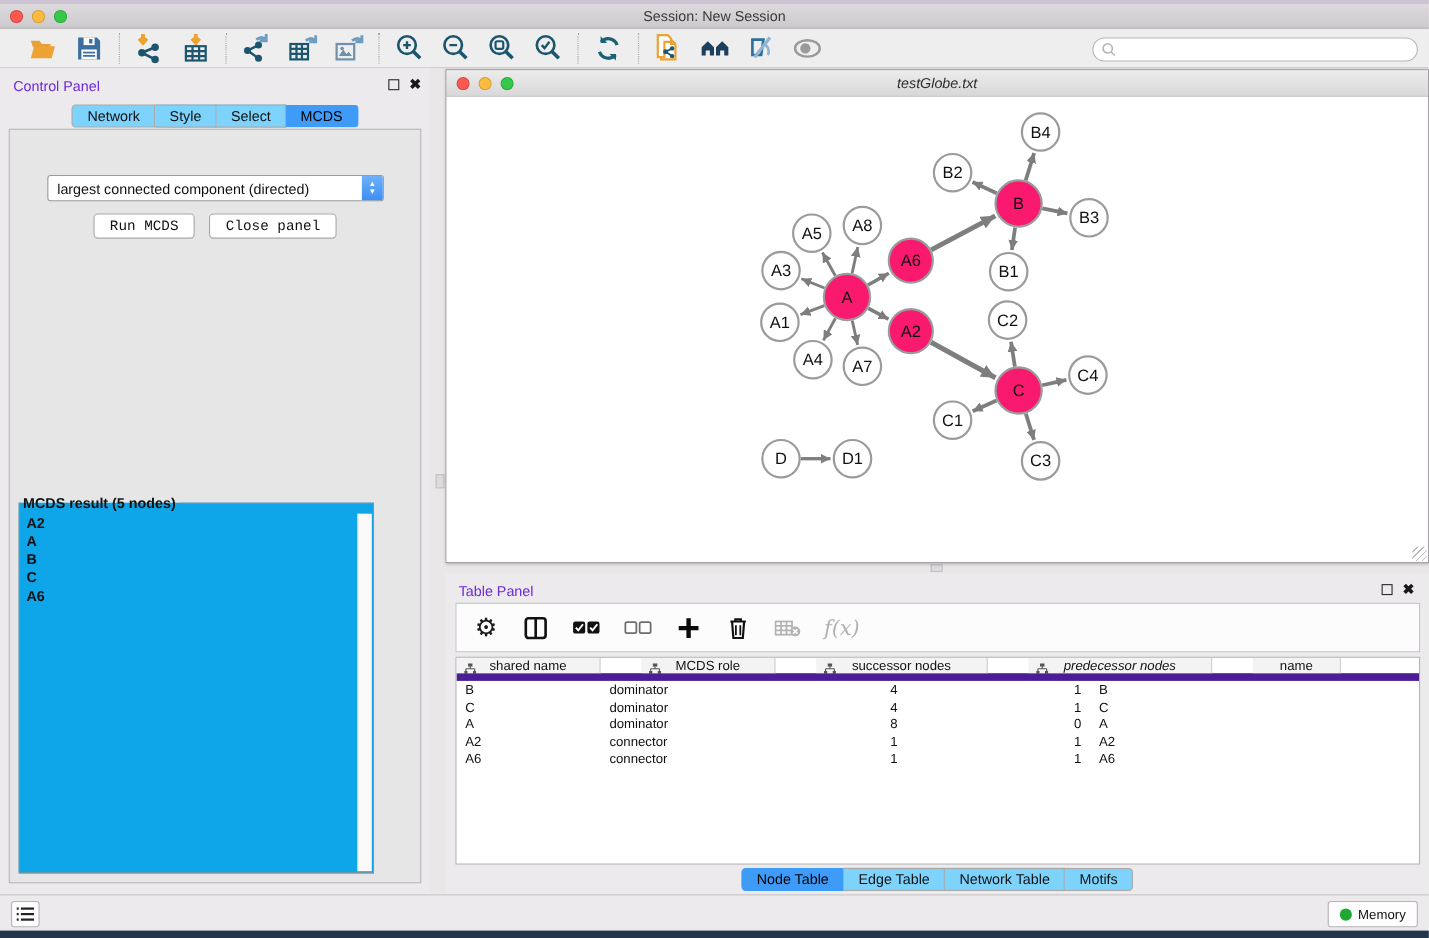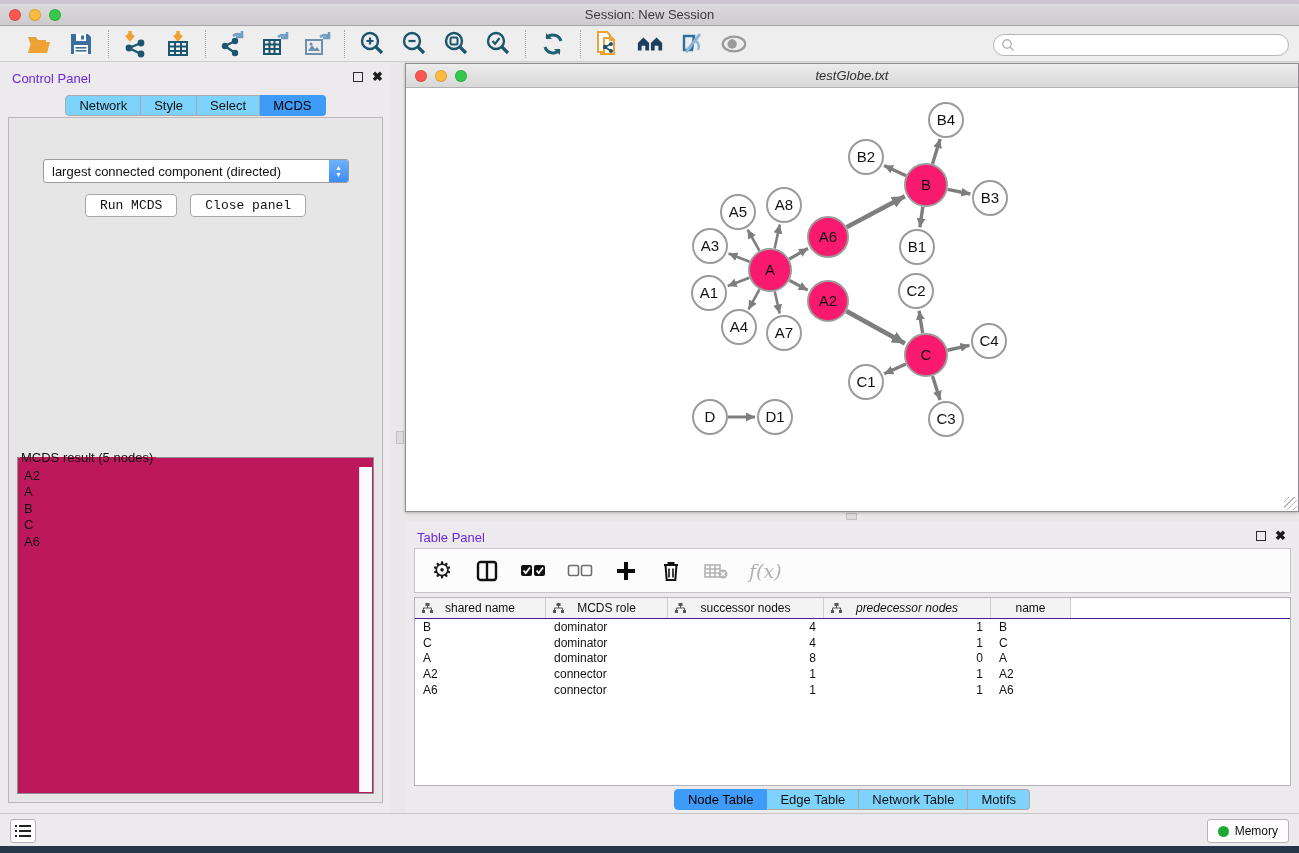--- a/index.html
+++ b/index.html
@@ -54,8 +54,8 @@
   .btn { height:23px; background:#fff; border:1px solid #a9a7a9; border-radius:4px;
     font-size:13px; padding:0 14px; color:#111; cursor:pointer; font-family:inherit; }
 
-  fieldset.result-box { position:absolute; left:8px; top:332px; width:357px; height:344px;
-    border:1px solid #8f8d8f; background:#be185d; }
+  fieldset.result-box { position:absolute; left:8px; top:332px; width:323px; height:344px;
+    border:1px solid #8f8d8f; background:#0ea5e9;font-weight:bold; }
   fieldset.result-box legend { font-size:13px; color:#111; margin-left:2px; padding:0 3px 0 1px; }
   .result-list { position:absolute; left:1px; top:2px; right:15px; bottom:1px; overflow:hidden; }
   .result-item { font-size:13px; color:#111; padding:1.5px 0 1.5px 5px; line-height:13.5px; }

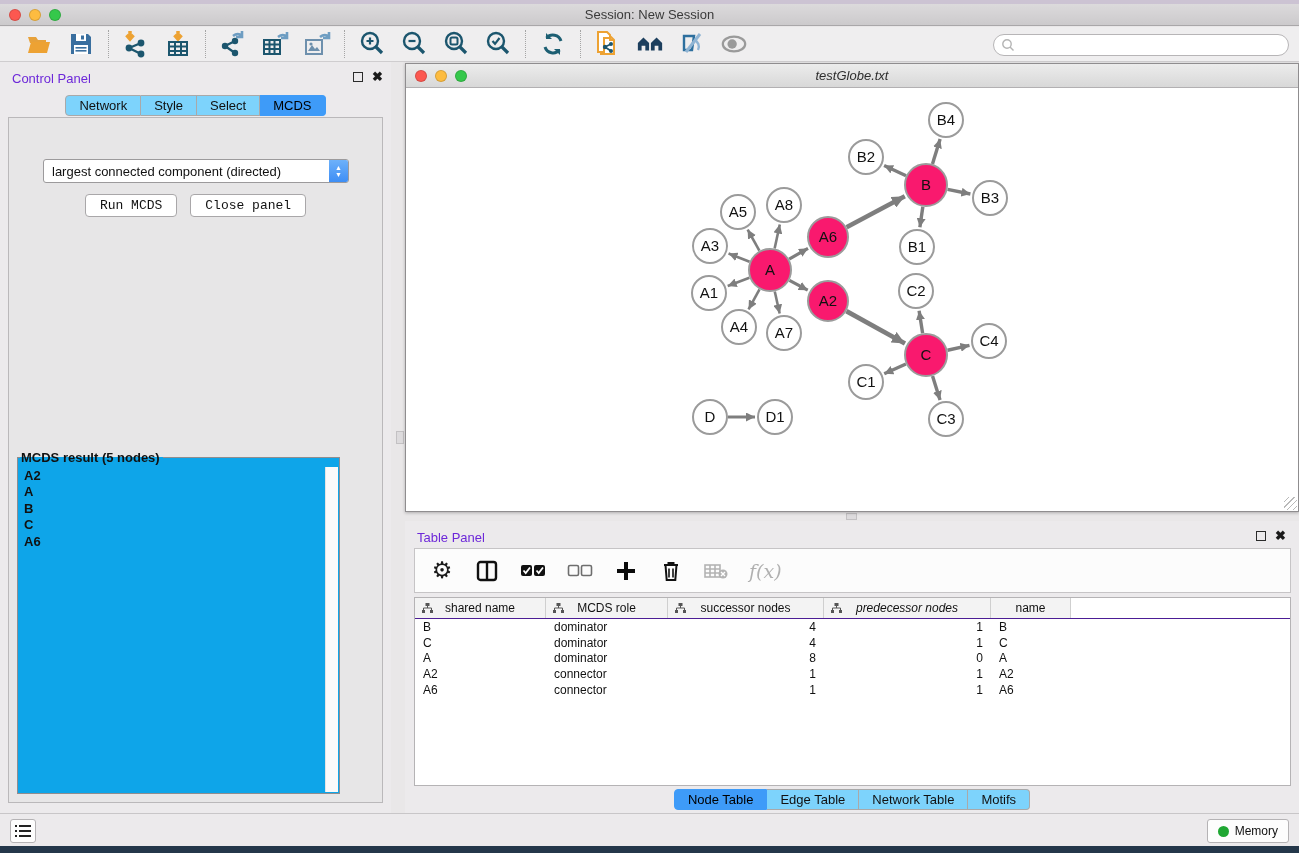--- a/index.html
+++ b/index.html
@@ -82,7 +82,7 @@
   .fx-glyph { font-family:"DejaVu Serif", serif; font-style:italic; font-size:19px; color:#b0b0b0; }
 
   .node-table { position:absolute; left:9px; top:76px; width:877px; height:189px; background:#fff; border:1px solid #b5b3b5; overflow:hidden; }
-  .nt-header { display:flex; height:21px; border-bottom:1px solid #4c1d95; }
+  .nt-header { display:flex; height:21px; border-bottom:7px solid #4c1d95;gap:37px; }
   .nt-hcell { background:#f3f3f3; border-right:1px solid #cfcfcf; display:flex; align-items:center;
     justify-content:center; gap:5px; font-size:12px; color:#111; position:relative; cursor:pointer; }
   .nt-hcell .tree-ic { position:absolute; left:7px; top:5px; }

